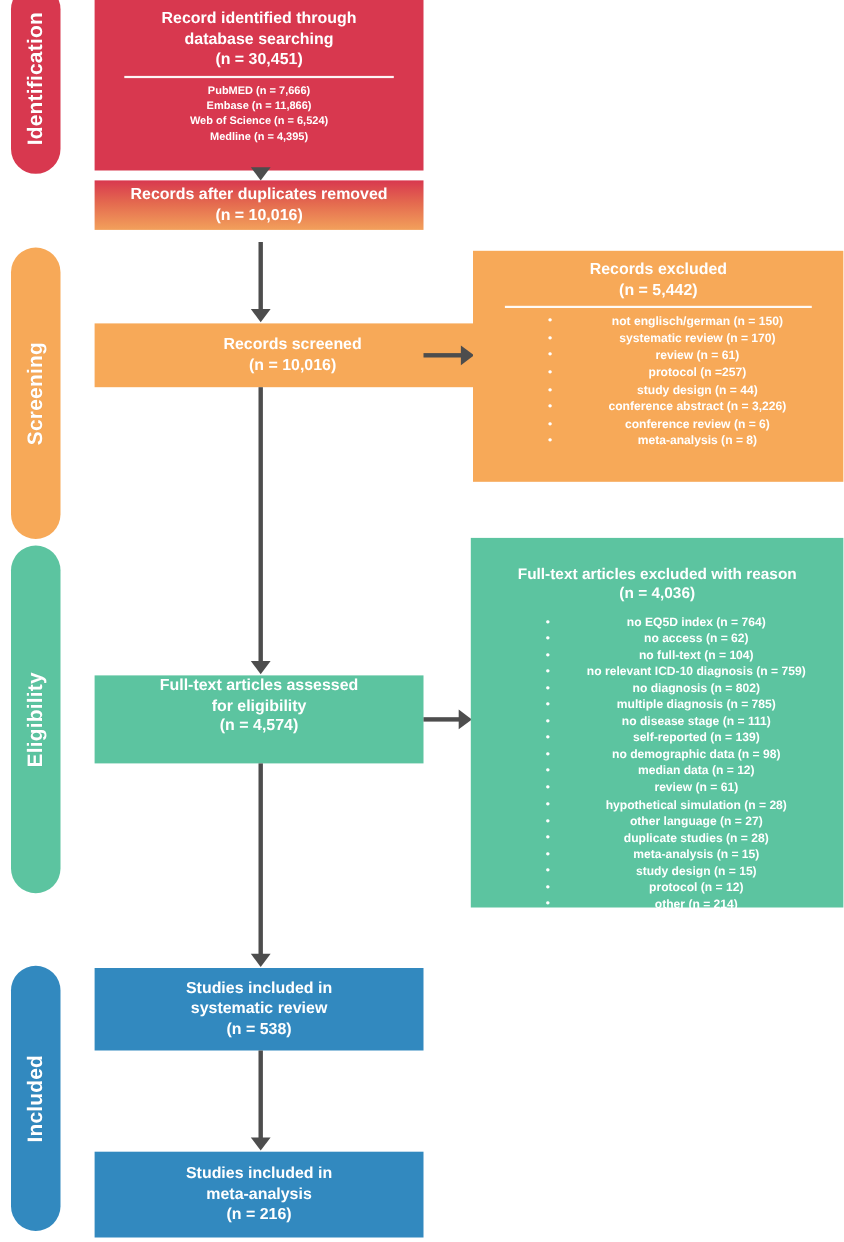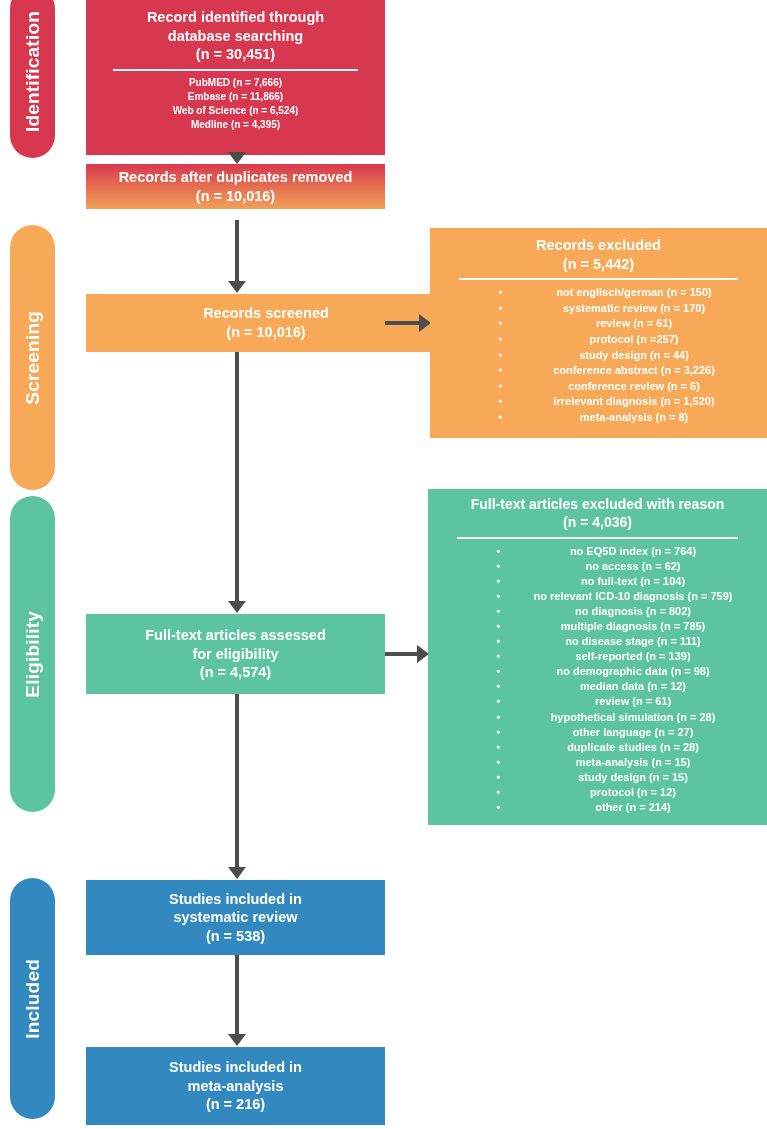--- a/index.html
+++ b/index.html
@@ -258,7 +258,6 @@
         <li>study design (n = 44)</li>
         <li>conference abstract (n = 3,226)</li>
         <li>conference review (n = 6)</li>
-        <li>irrelevant diagnosis (n = 1,520)</li>
         <li>meta-analysis (n = 8)</li>
       </ul>
   </div>

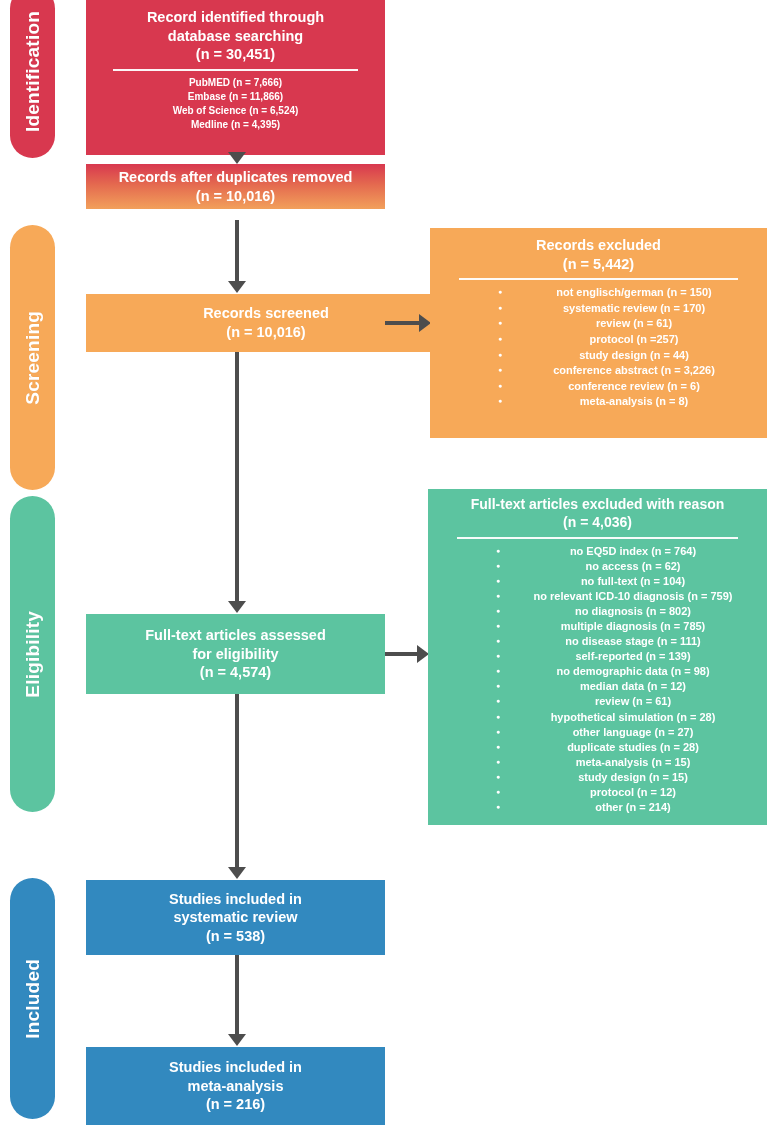--- a/index.html
+++ b/index.html
@@ -149,7 +149,7 @@
   #box-excluded-fulltext {
     left: 428px;  top: 489px;  width: 339px;  height: 336px;
     background: #5cc4a0;
-    padding-top: 7px;
+    padding-top: 24px;
   }
   #box-systematic {
     left: 86px;  top: 880px;  width: 299px;  height: 75px;

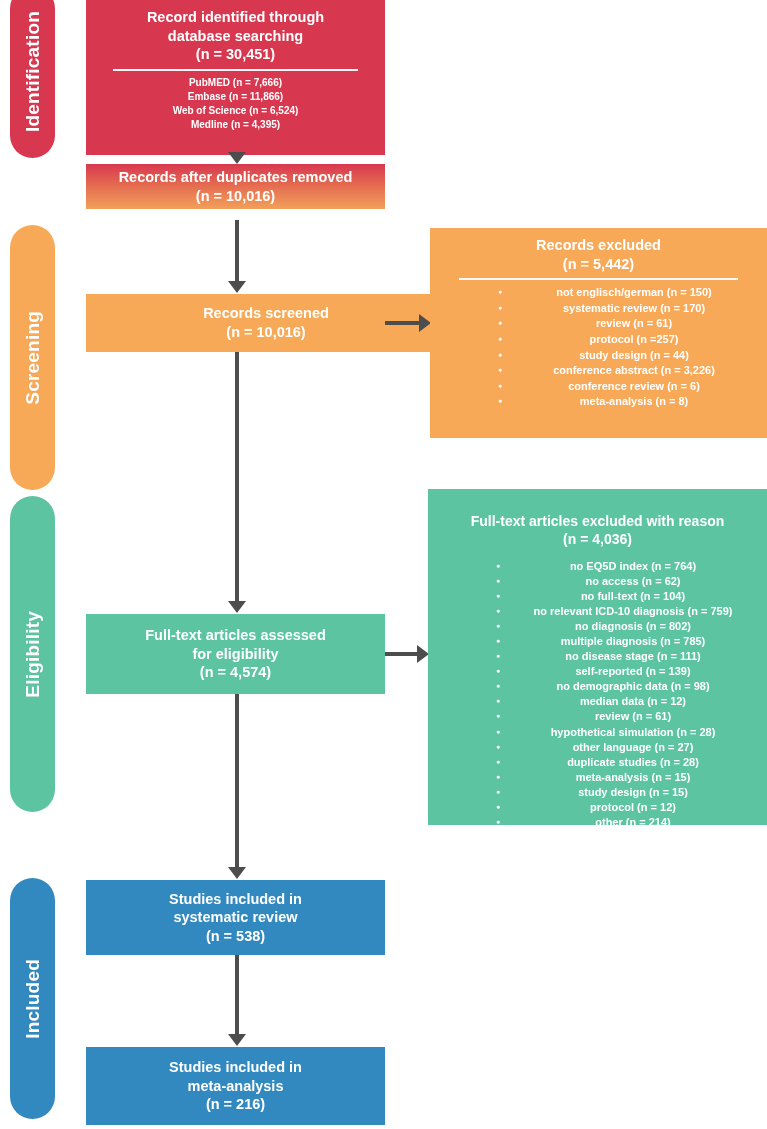--- a/index.html
+++ b/index.html
@@ -143,7 +143,7 @@
   #box-fulltext {
     left: 86px;  top: 614px;  width: 299px;  height: 80px;
     background: #5cc4a0;
-    justify-content: center;
+    justify-content: flex-start;
     padding: 0 10px;
   }
   #box-excluded-fulltext {

